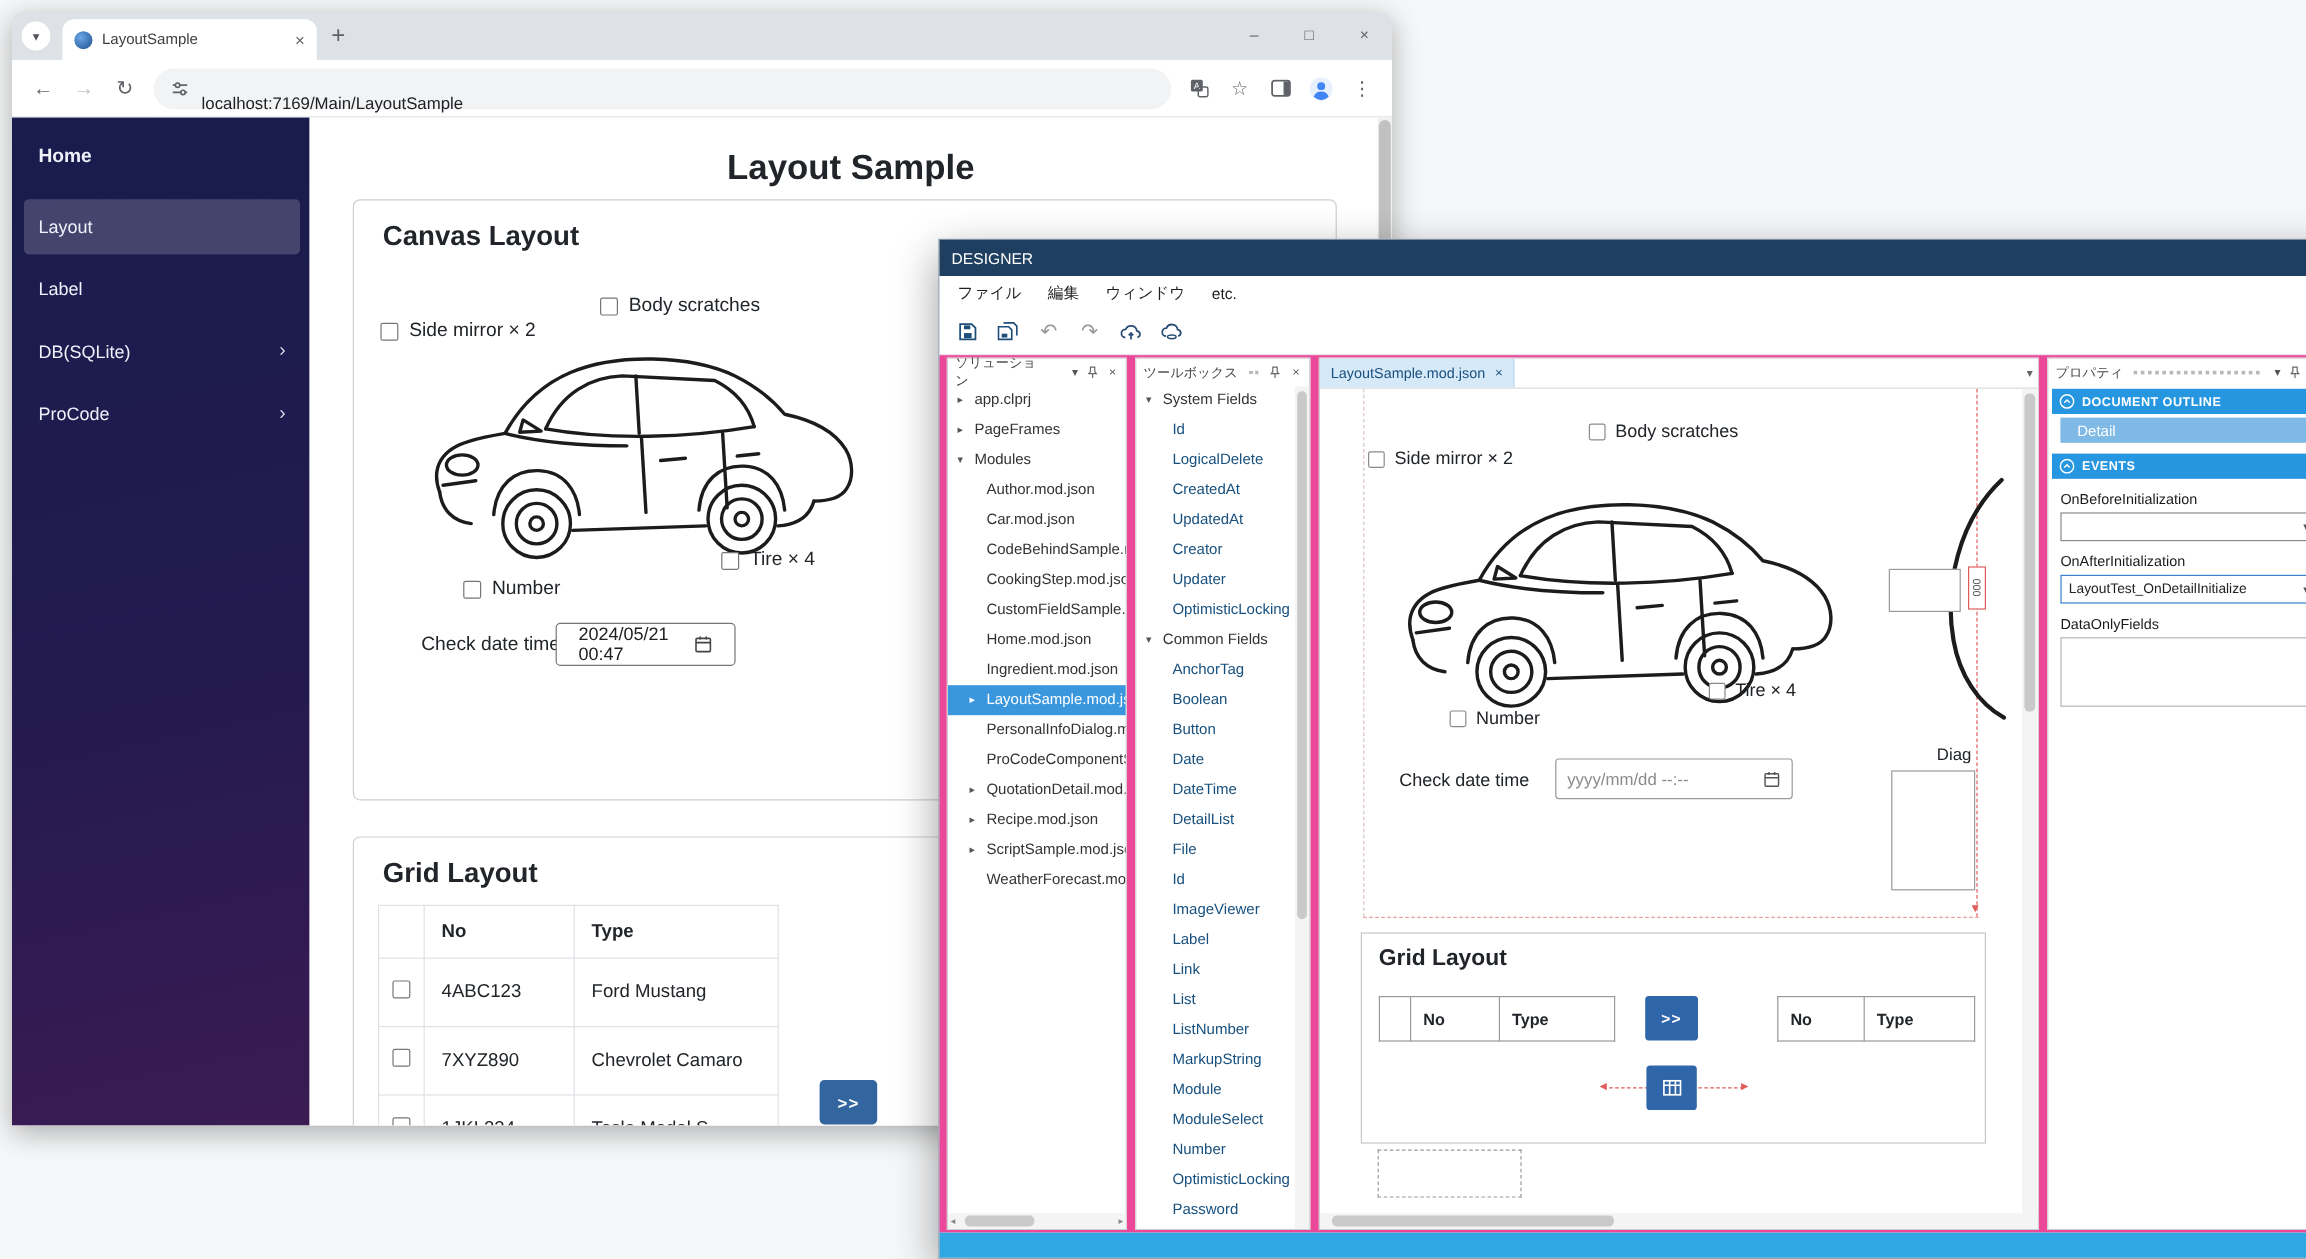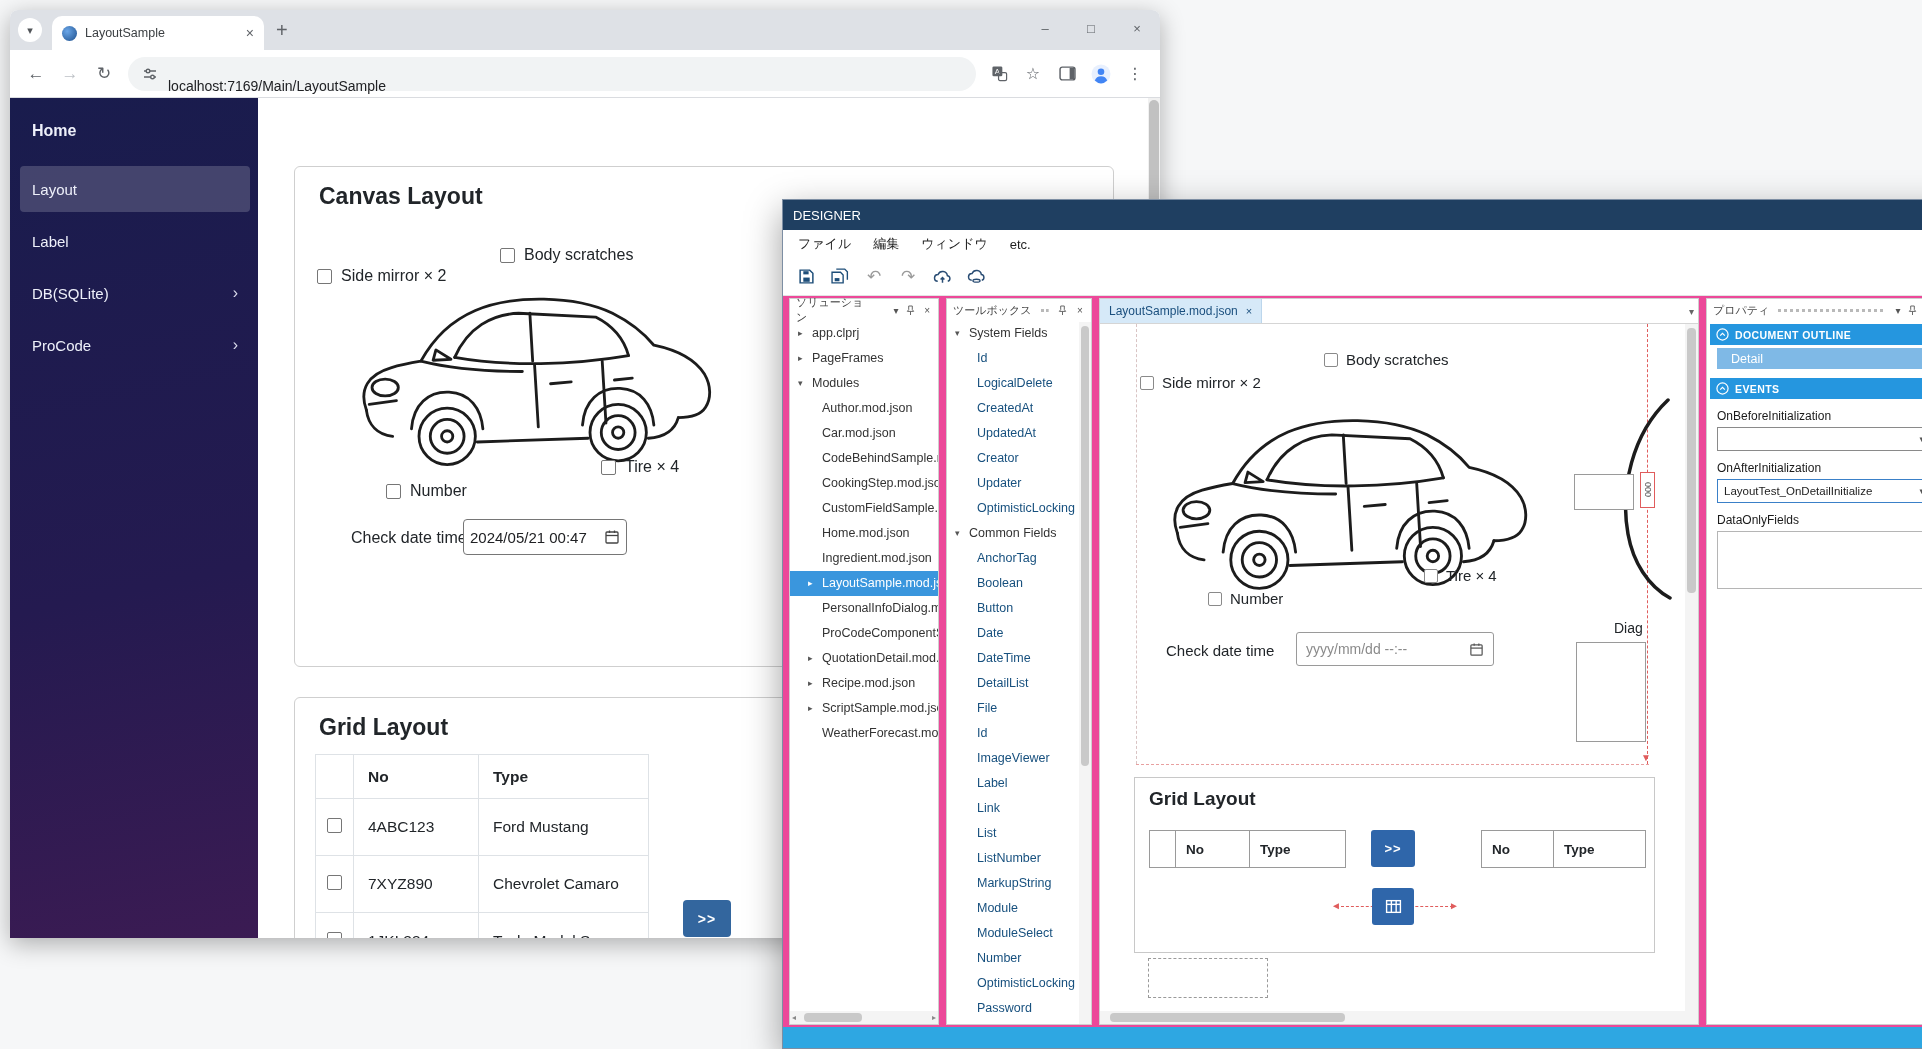--- a/index.html
+++ b/index.html
@@ -267,6 +267,7 @@
       </div>
     </aside>
     <div class="main">
+      <h1 class="page-title">Layout Sample</h1>
 
       <section class="card canvas-card">
         <div class="card-title">Canvas Layout</div>

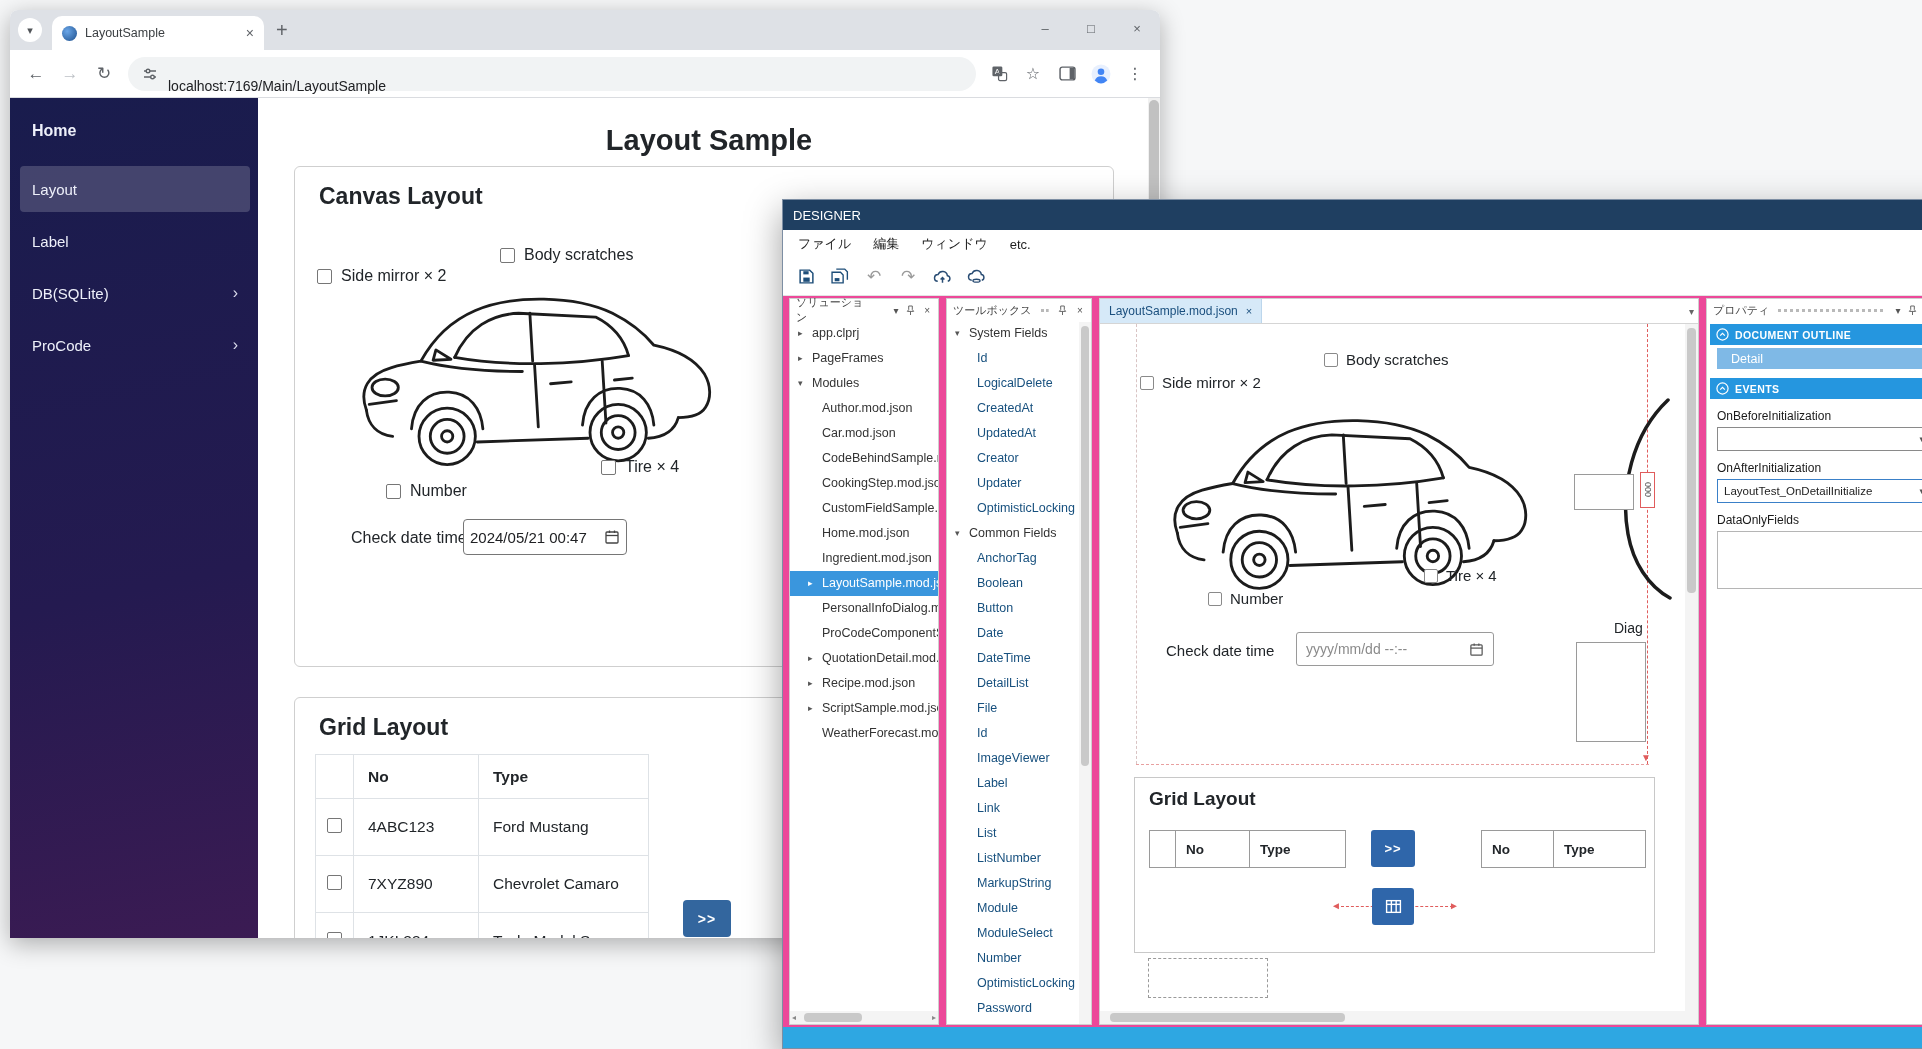--- a/index.html
+++ b/index.html
@@ -51,8 +51,8 @@
   .cb { width:15px; height:15px; border:1.5px solid #767676; border-radius:2px; background:#fff; flex-shrink:0; }
   .car-img { position:absolute; }
   .date-label { position:absolute; font-size:16px; color:#212529; }
-  .date-box { position:absolute; width:164px; height:36px; border:1px solid #767676; border-radius:4px;
-    display:flex; align-items:center; justify-content:space-between; padding:0 6px; font-size:15px; color:#202124; background:#fff; }
+  .date-box { position:absolute; width:150px; height:36px; border:1px solid #767676; border-radius:4px;
+    display:flex; align-items:center; justify-content:space-between; padding:0 18px; font-size:15px; color:#202124; background:#fff; }
   .btable { position:absolute; left:20px; top:56px; border-collapse:collapse; font-size:15.5px; color:#212529; }
   .btable th, .btable td { border:1px solid #dee2e6; padding:0 0 0 14px; text-align:left; }
   .btable th { height:44px; font-weight:700; }

